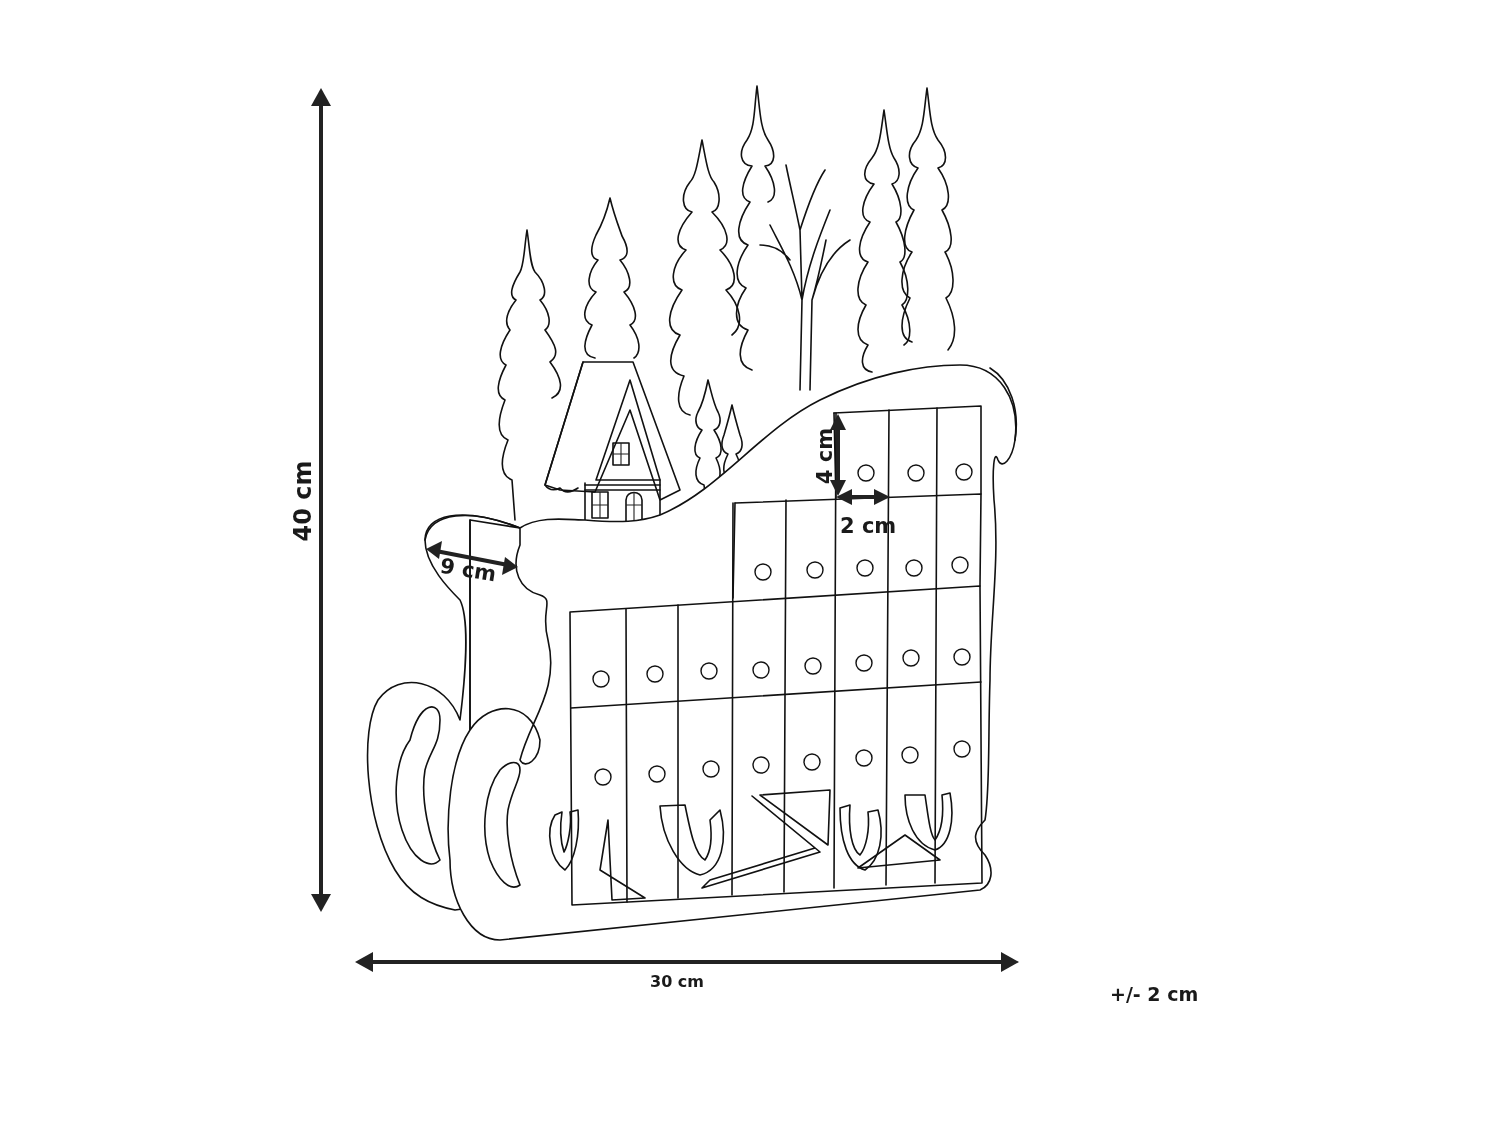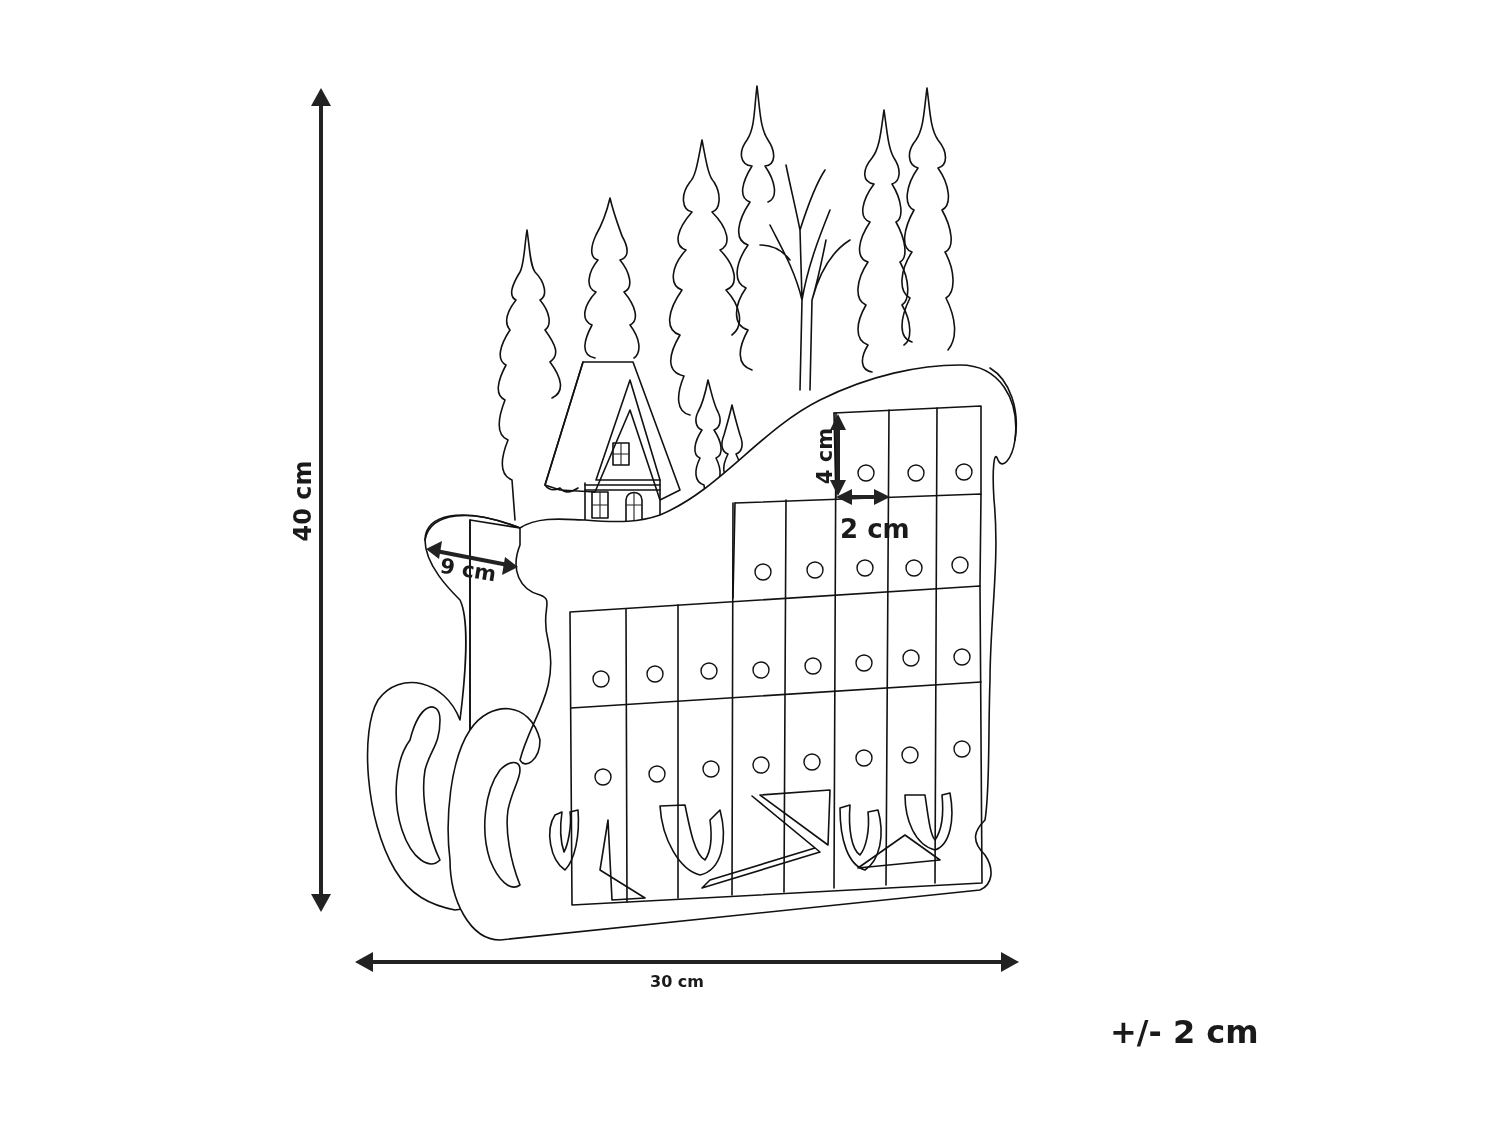--- a/index.html
+++ b/index.html
@@ -10,7 +10,7 @@
   .lbl-height { left: 262px; top: 487px; font-size: 24px; transform: rotate(-90deg); transform-origin: center; }
   .lbl-depth { left: 440px; top: 558px; font-size: 21px; transform: rotate(9deg); }
   .lbl-drawer-h { left: 797px; top: 444px; font-size: 21px; transform: rotate(-90deg); }
-  .lbl-drawer-w { left: 840px; top: 514px; font-size: 26px; }
+  .lbl-drawer-w { left: 840px; top: 514px; font-size: 21px; }
   .lbl-tol { left: 1110px; top: 1013px; font-size: 32px; text-align: right; }
   svg .ln { fill: none; stroke: #111; stroke-width: 1.6; stroke-linejoin: round; stroke-linecap: round; }
   svg .thin { fill: none; stroke: #222; stroke-width: 1.1; }

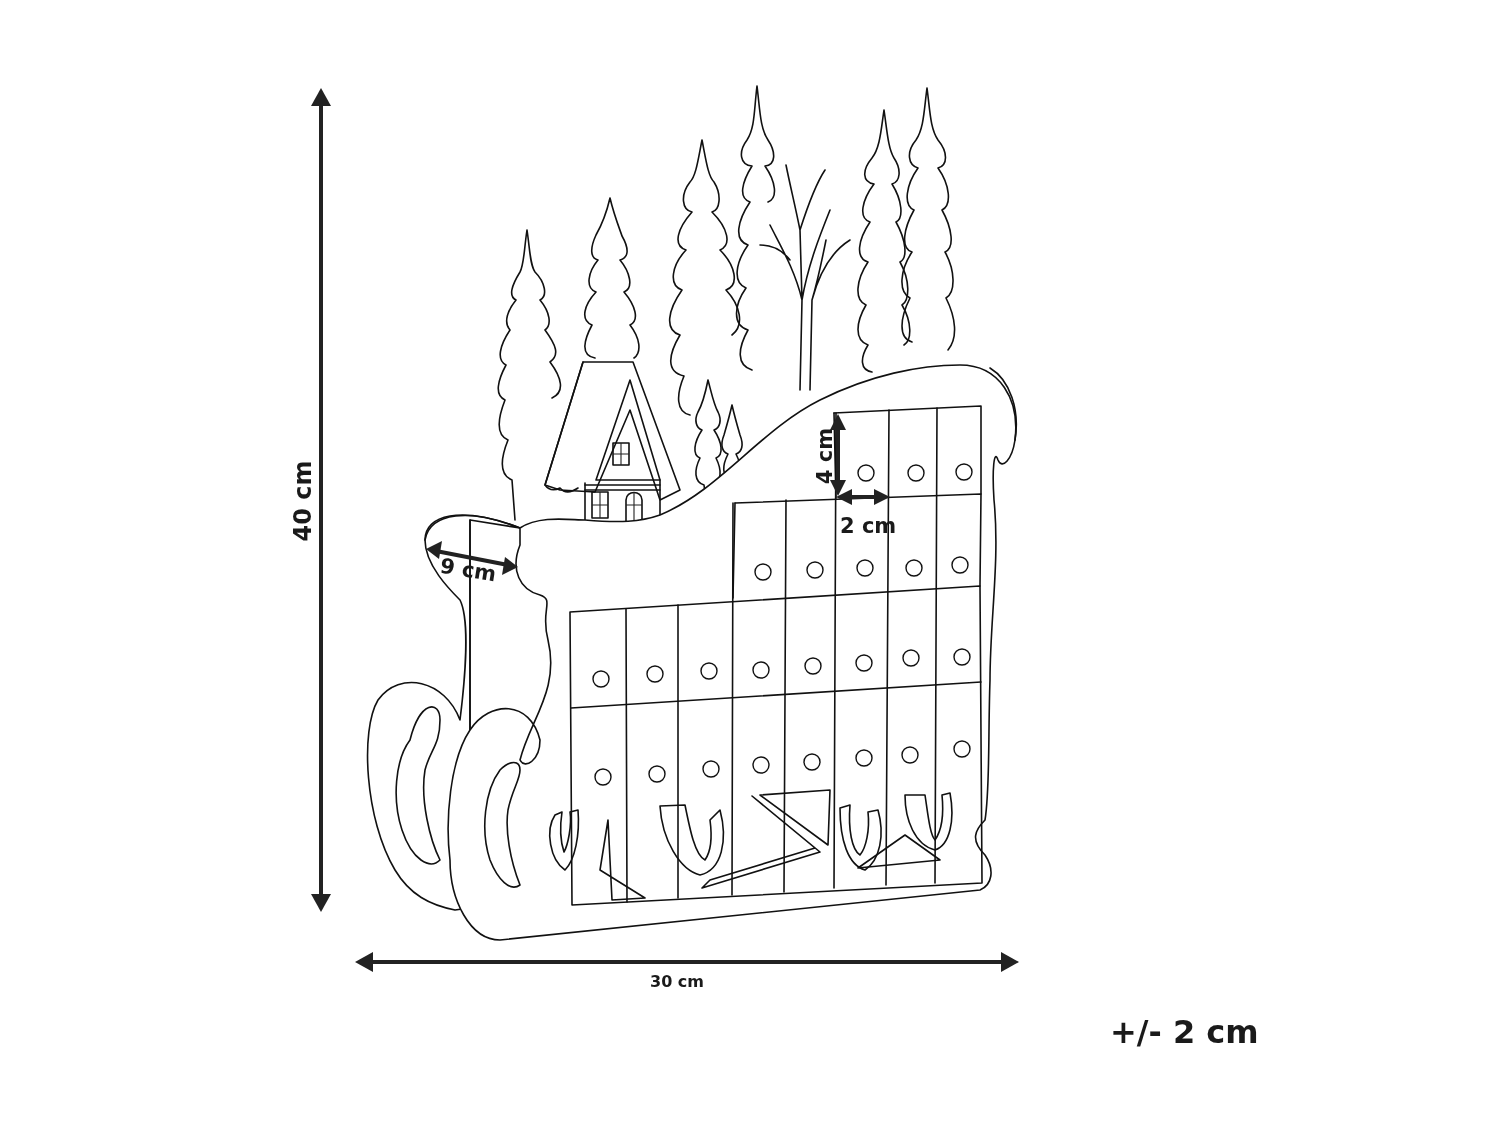--- a/index.html
+++ b/index.html
@@ -11,7 +11,7 @@
   .lbl-depth { left: 440px; top: 558px; font-size: 21px; transform: rotate(9deg); }
   .lbl-drawer-h { left: 797px; top: 444px; font-size: 21px; transform: rotate(-90deg); }
   .lbl-drawer-w { left: 840px; top: 514px; font-size: 21px; }
-  .lbl-tol { left: 1110px; top: 1013px; font-size: 32px; text-align: right; }
+  .lbl-tol { left: 1110px; top: 983px; font-size: 19px; text-align: right; }
   svg .ln { fill: none; stroke: #111; stroke-width: 1.6; stroke-linejoin: round; stroke-linecap: round; }
   svg .thin { fill: none; stroke: #222; stroke-width: 1.1; }
   svg .fill-w { fill: #fff; stroke: #111; stroke-width: 1.6; stroke-linejoin: round; }

